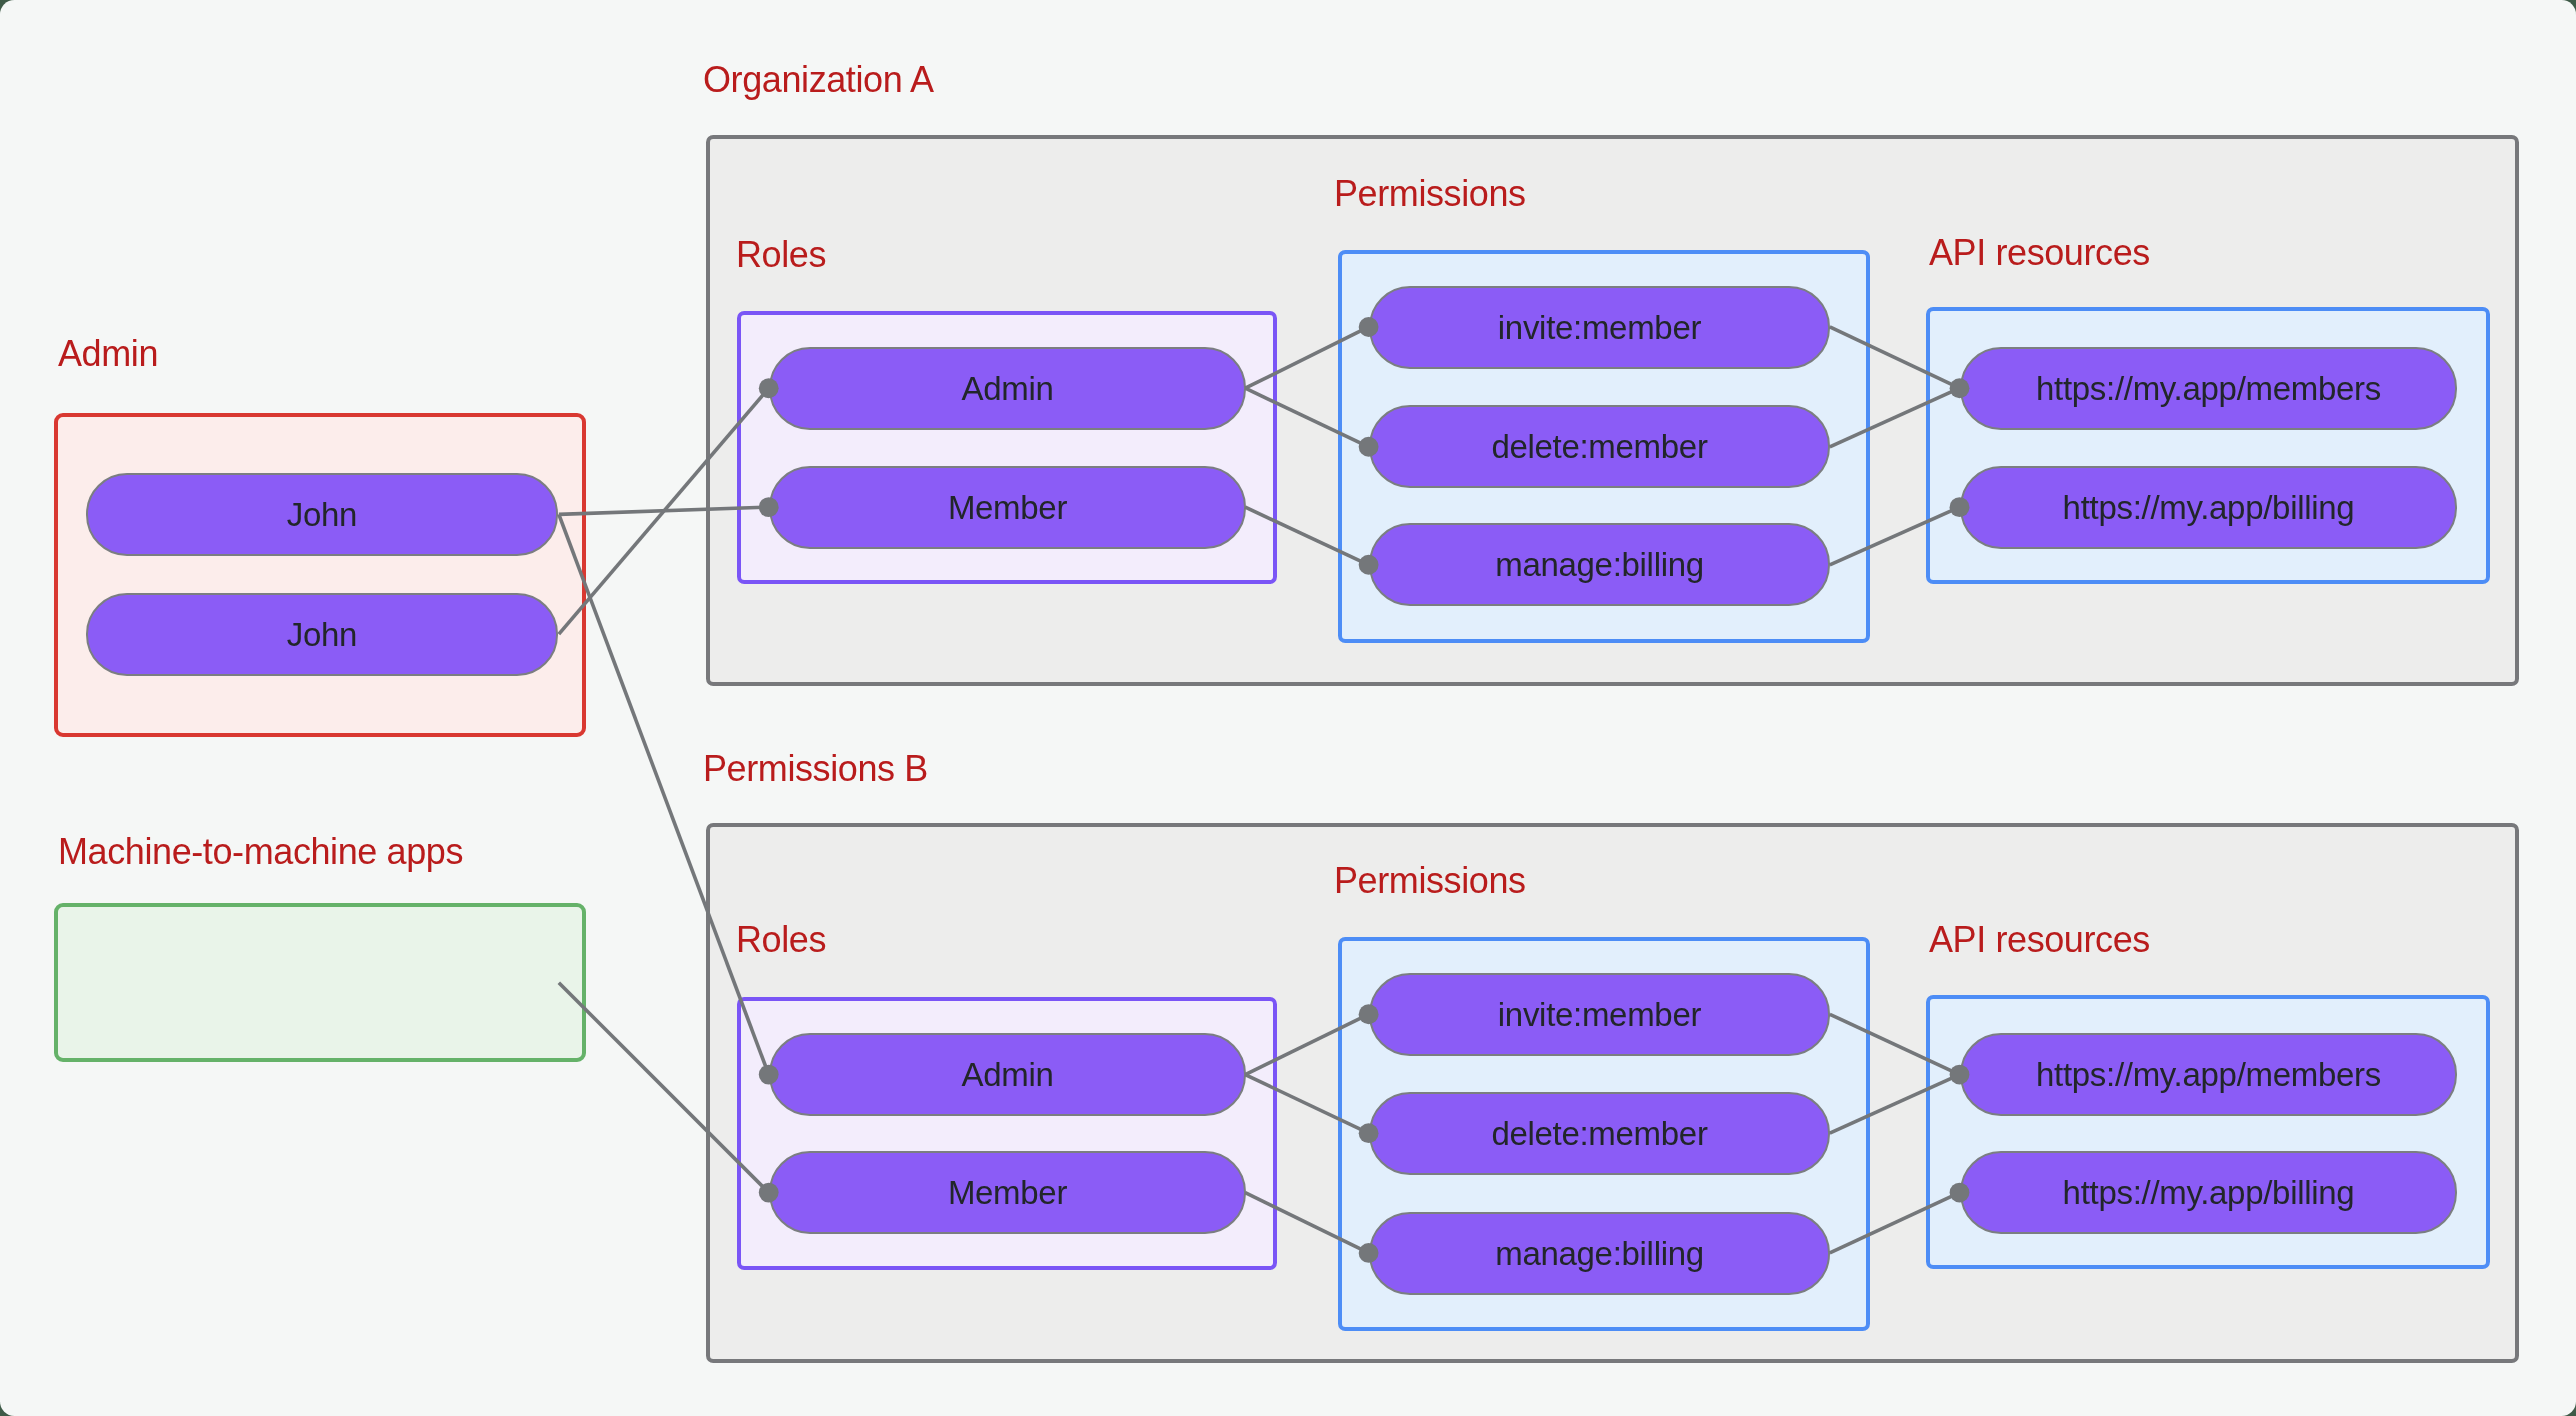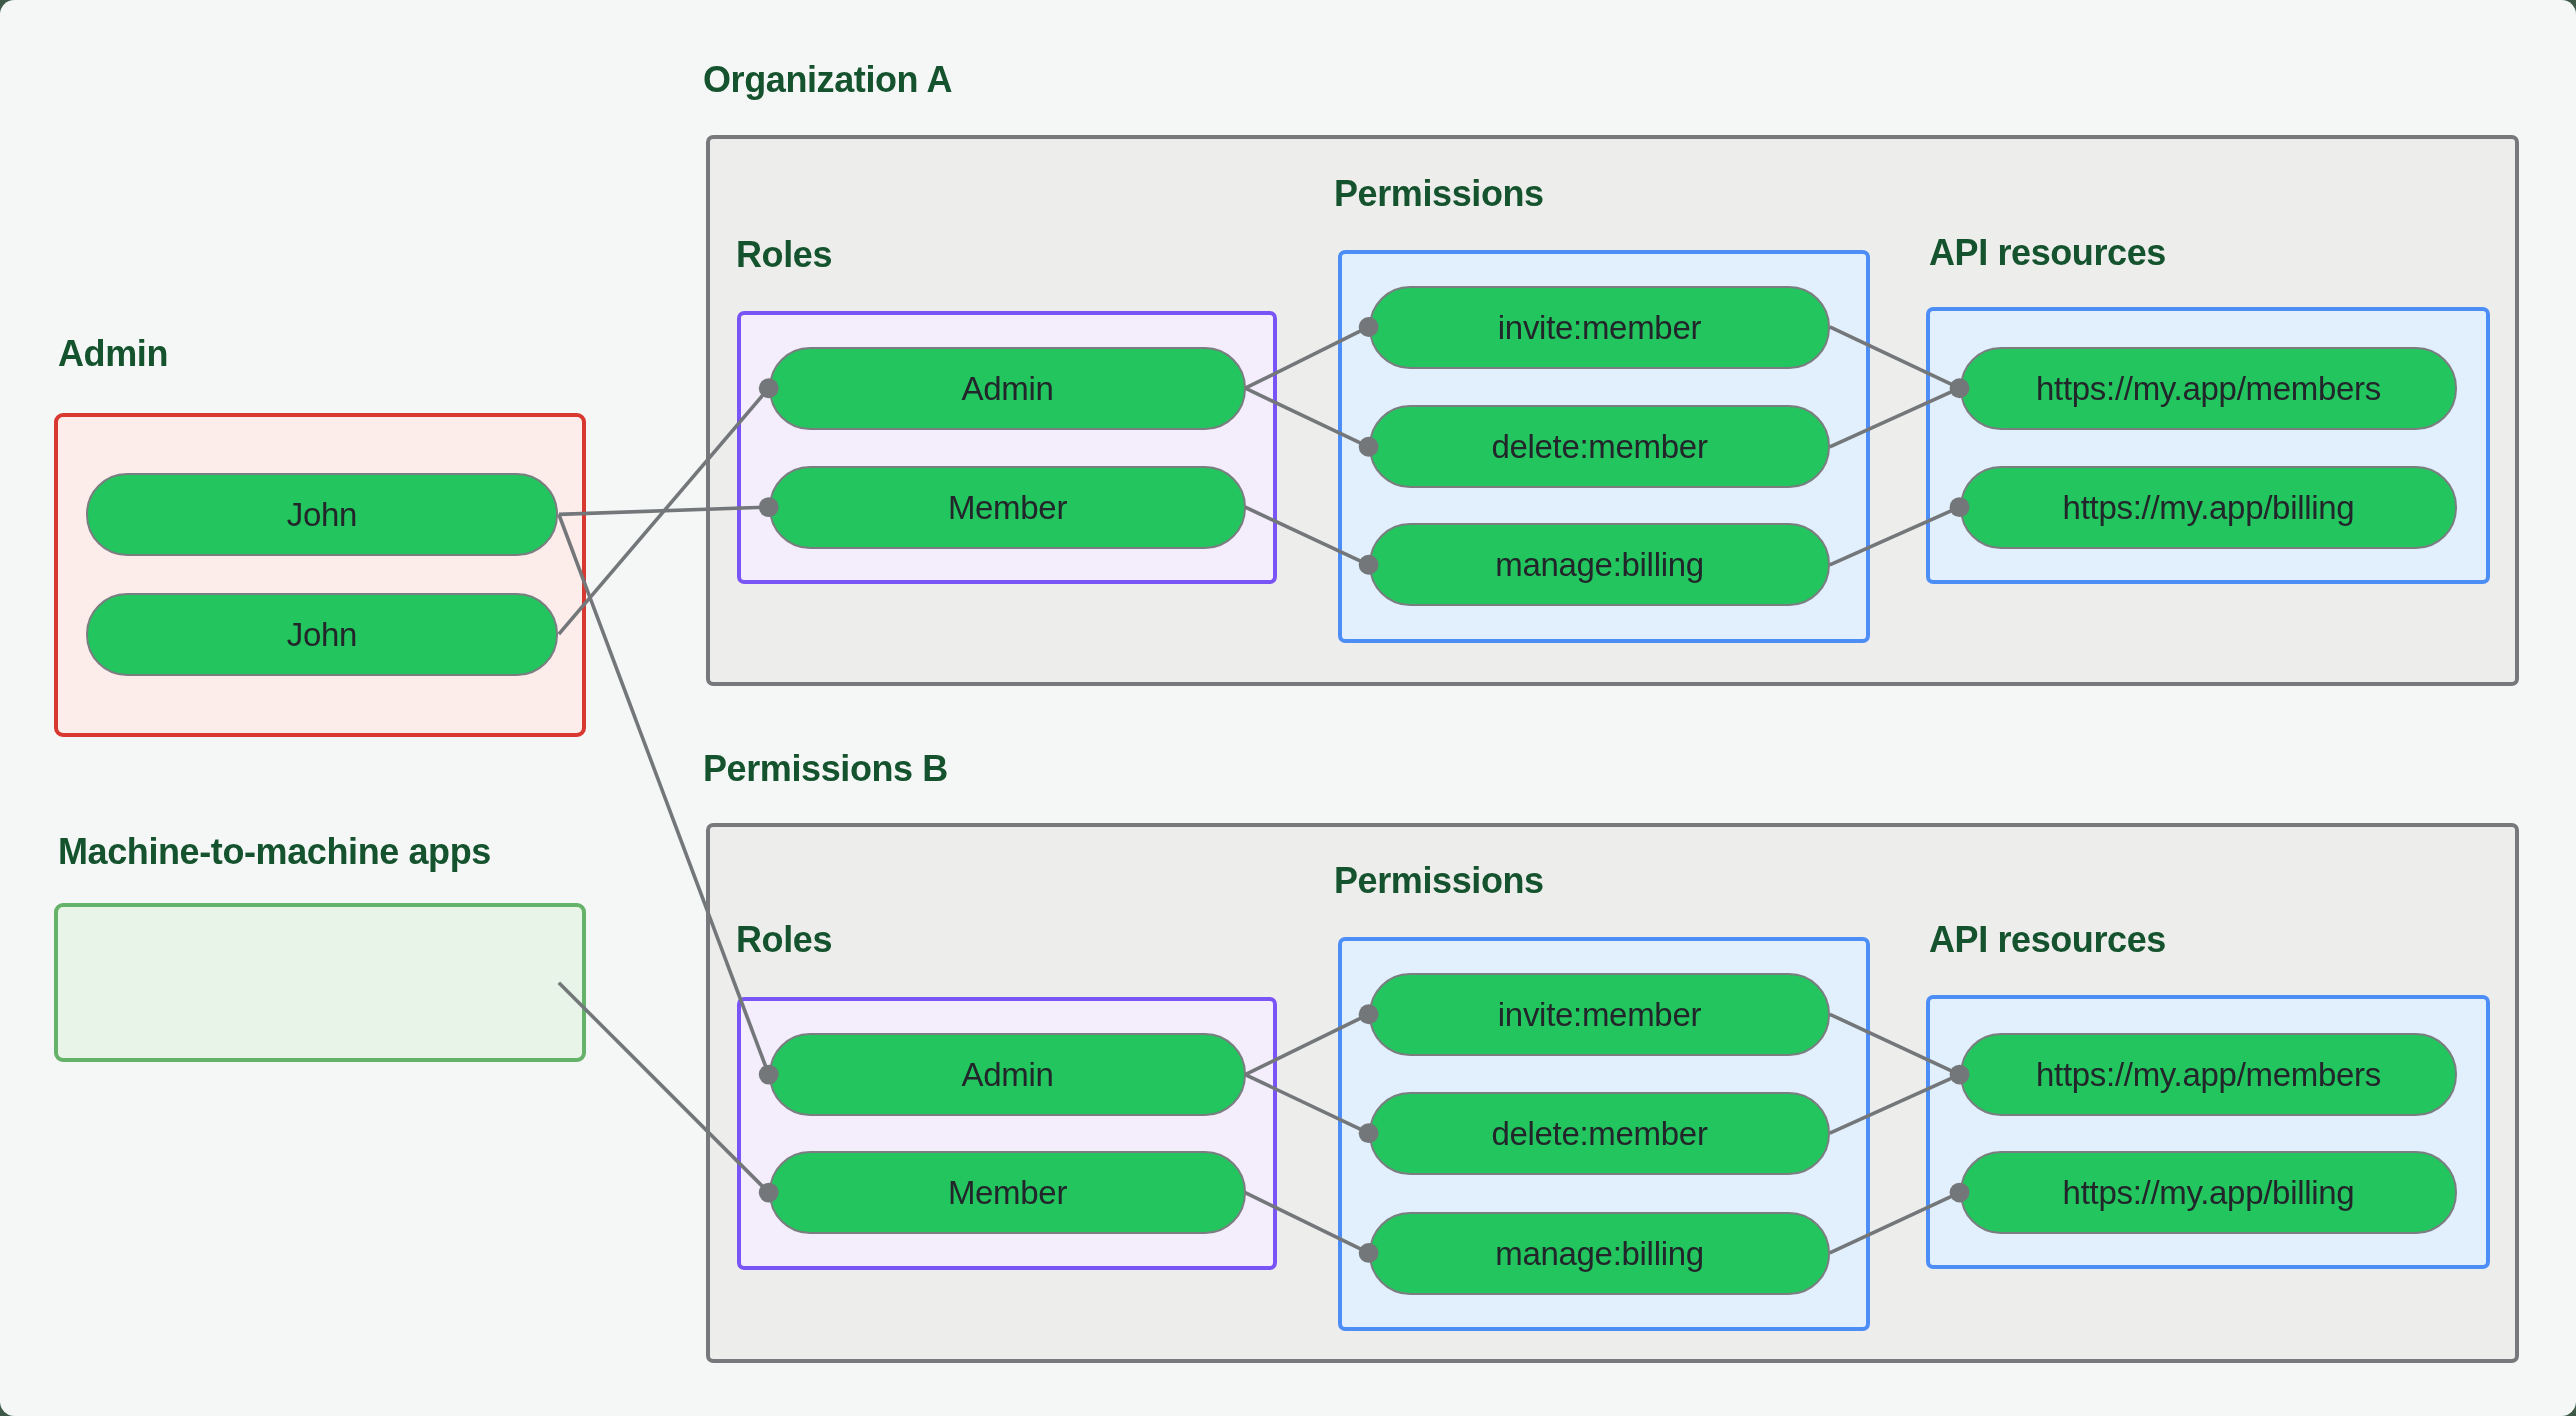--- a/index.html
+++ b/index.html
@@ -20,10 +20,9 @@
     position:absolute;
     font-size:36px;
     line-height:41px;
-    color:#14532d;
+    color:#b91c1c;
     letter-spacing:-0.4px;
     white-space:nowrap;
-    font-weight:bold;
   }
   .gbox{
     position:absolute;

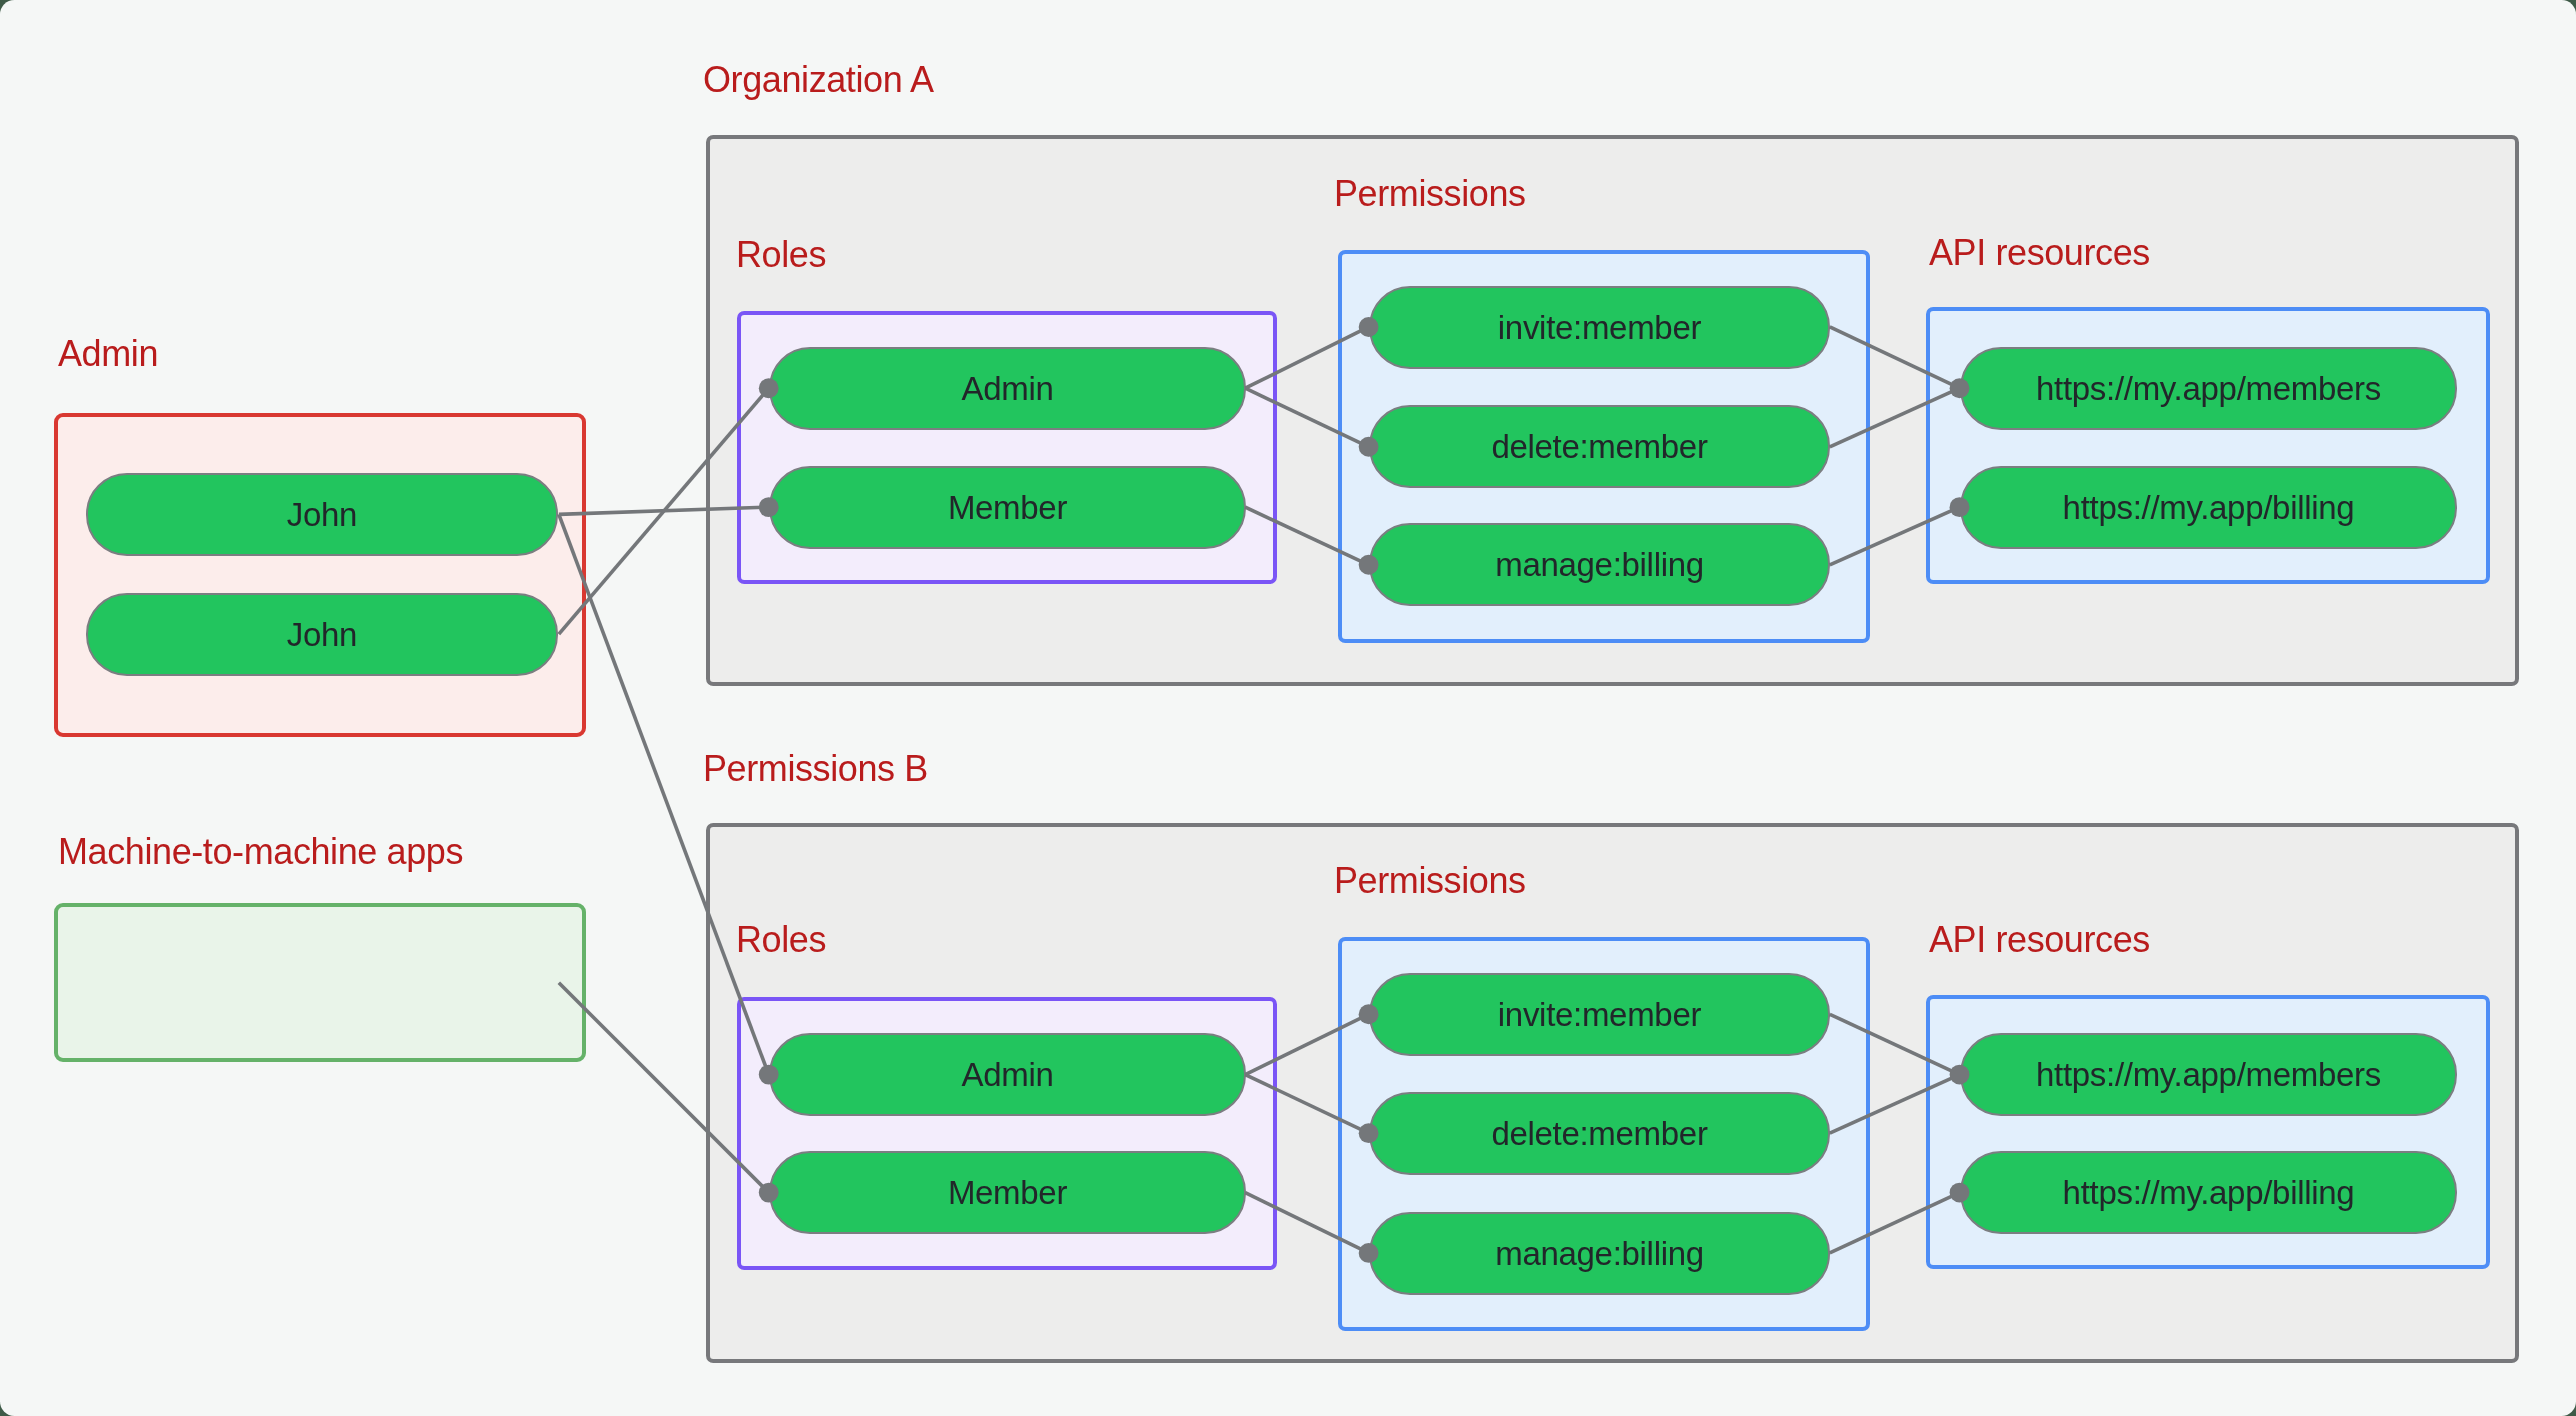--- a/index.html
+++ b/index.html
@@ -56,7 +56,7 @@
     position:absolute;
     box-sizing:border-box;
     height:83px;
-    background:#22c55e;
+    background:#8b5cf6;
     border:2.7px solid #7b7e81;
     border-radius:41px;
     display:flex;

